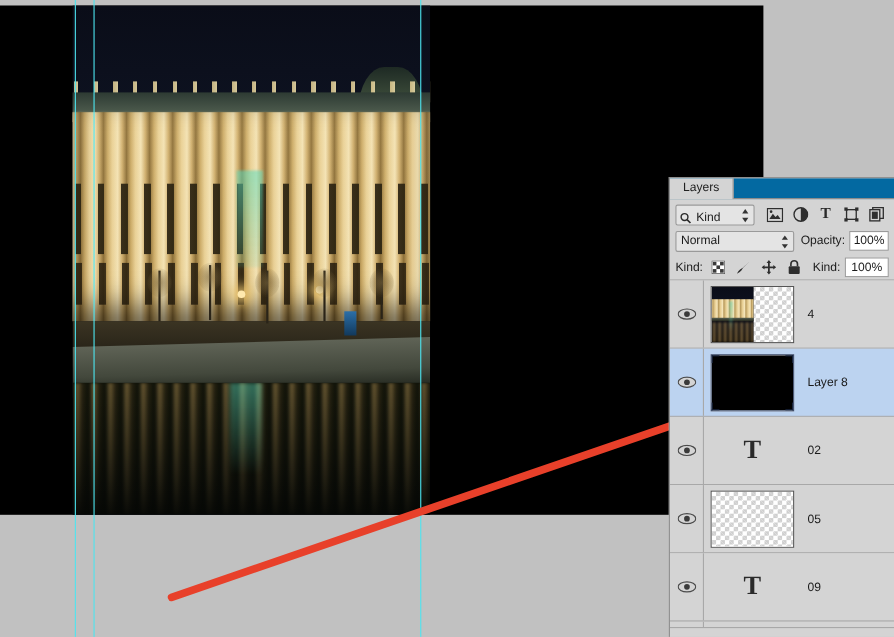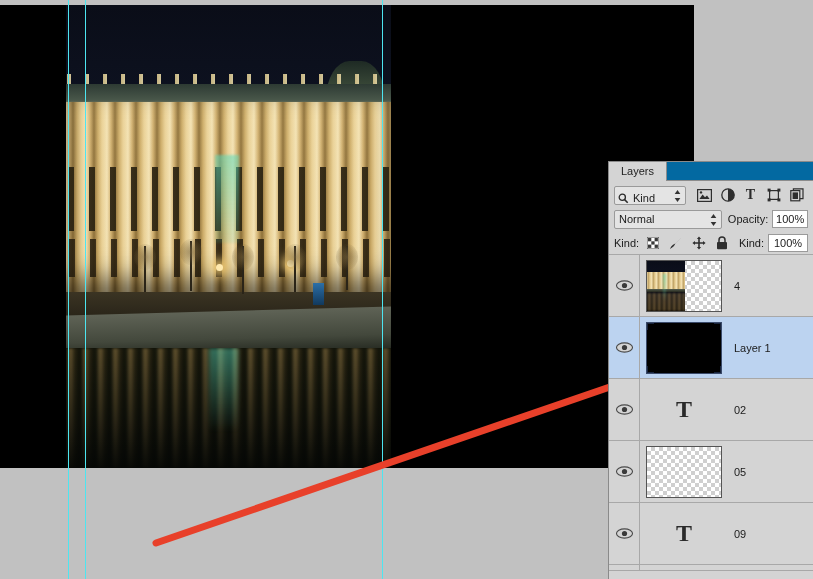--- a/index.html
+++ b/index.html
@@ -458,7 +458,7 @@
               <span class="corner c-br"></span>
             </div>
           </div>
-          <span class="layer-name">Layer 1</span>
+          <span class="layer-name">Layer 8</span>
         </div>
 
         <div class="layer-row">

